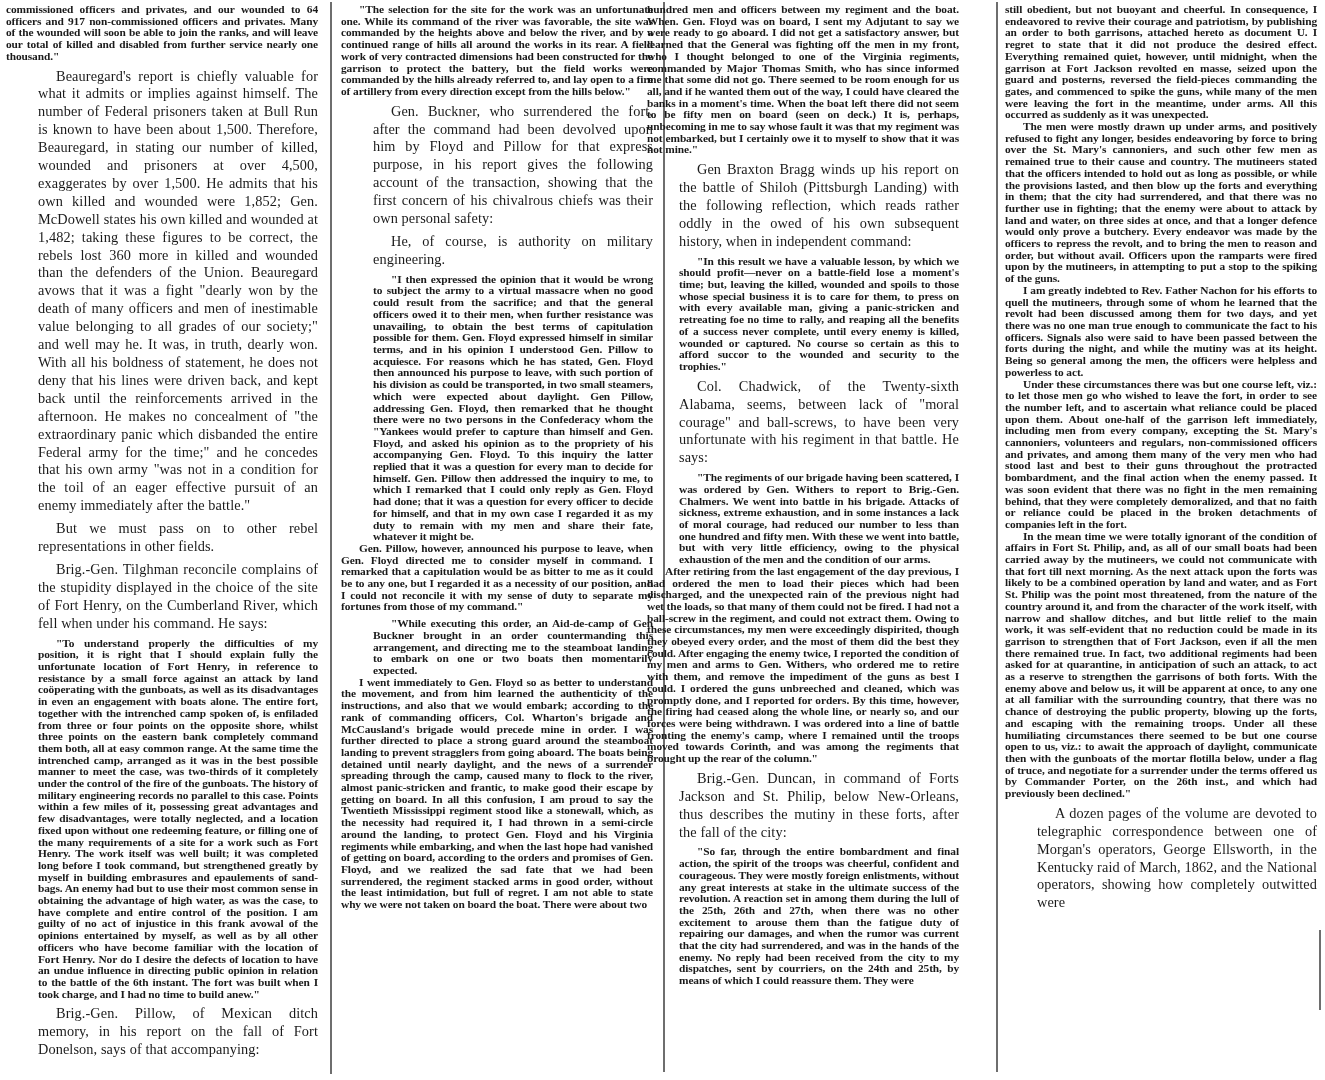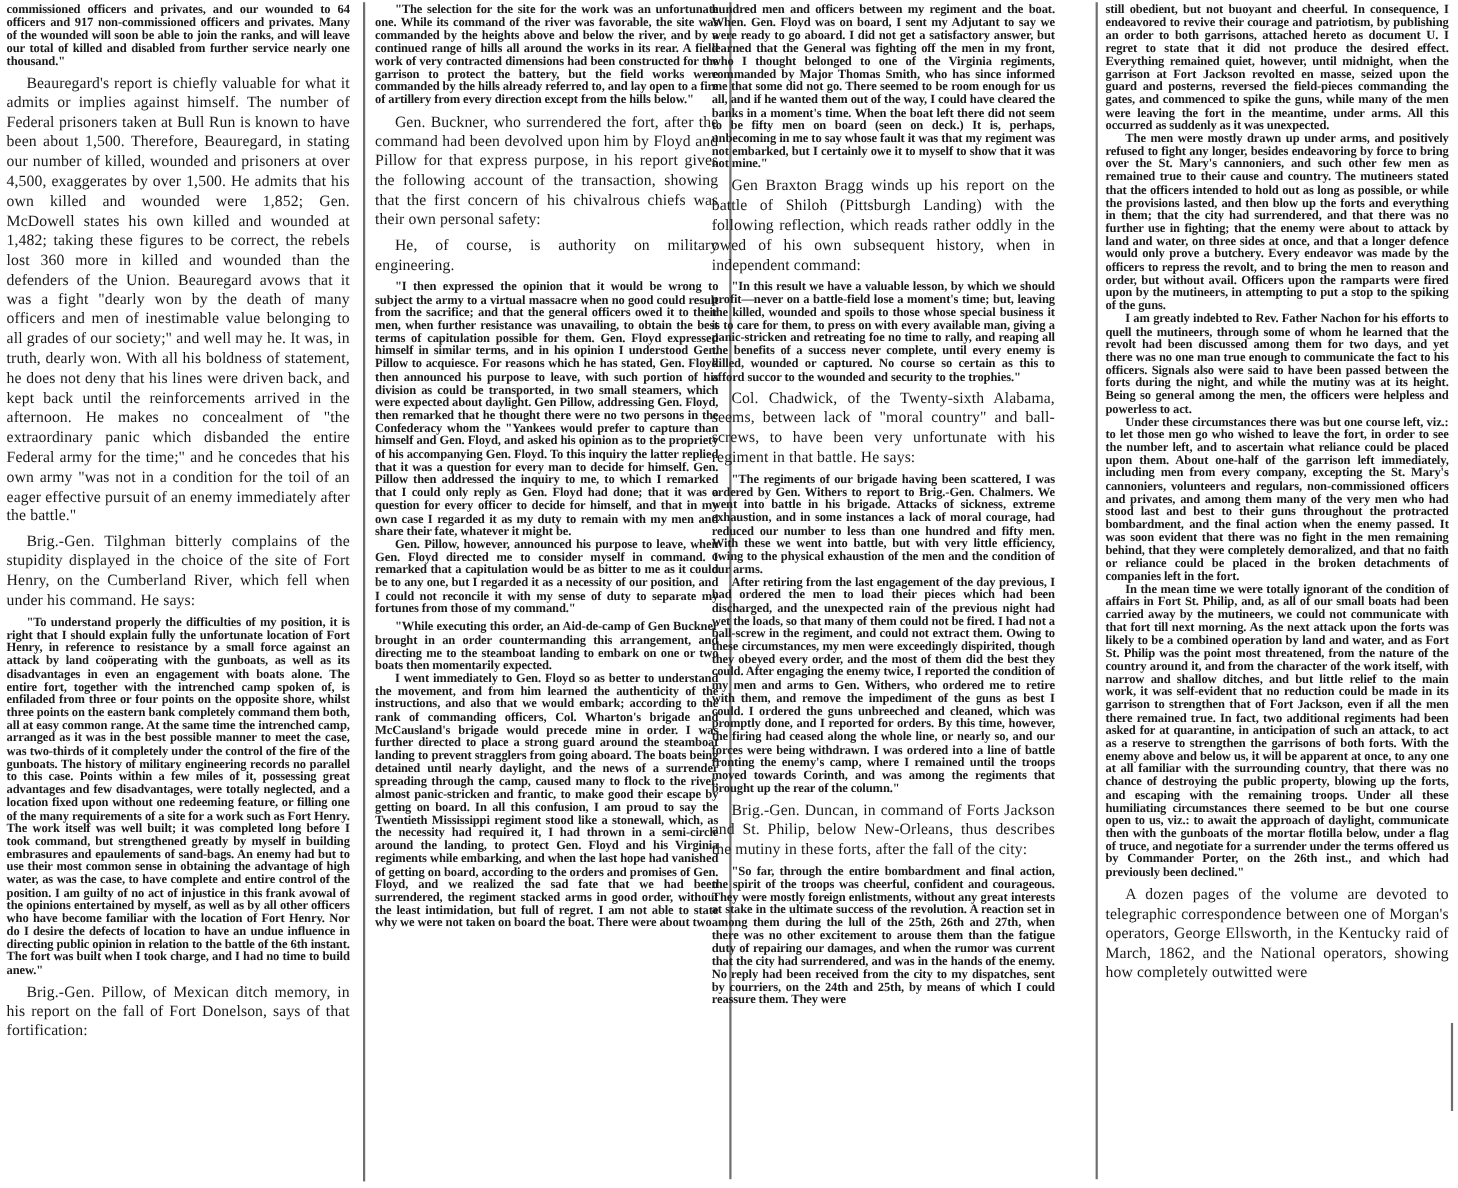--- a/index.html
+++ b/index.html
@@ -19,7 +19,7 @@
   .q { font-size: 11.4px; line-height: 11.7px; font-weight: bold; letter-spacing: -0.1px; }
   .b { font-size: 14.3px; line-height: 17.9px; letter-spacing: 0.1px; }
   .ind { text-indent: 18px; }
-  .gap { margin-top: 5px; }
+  .gap { margin-top: 5px; margin-left: 32px; }
 </style>
 </head>
 <body>

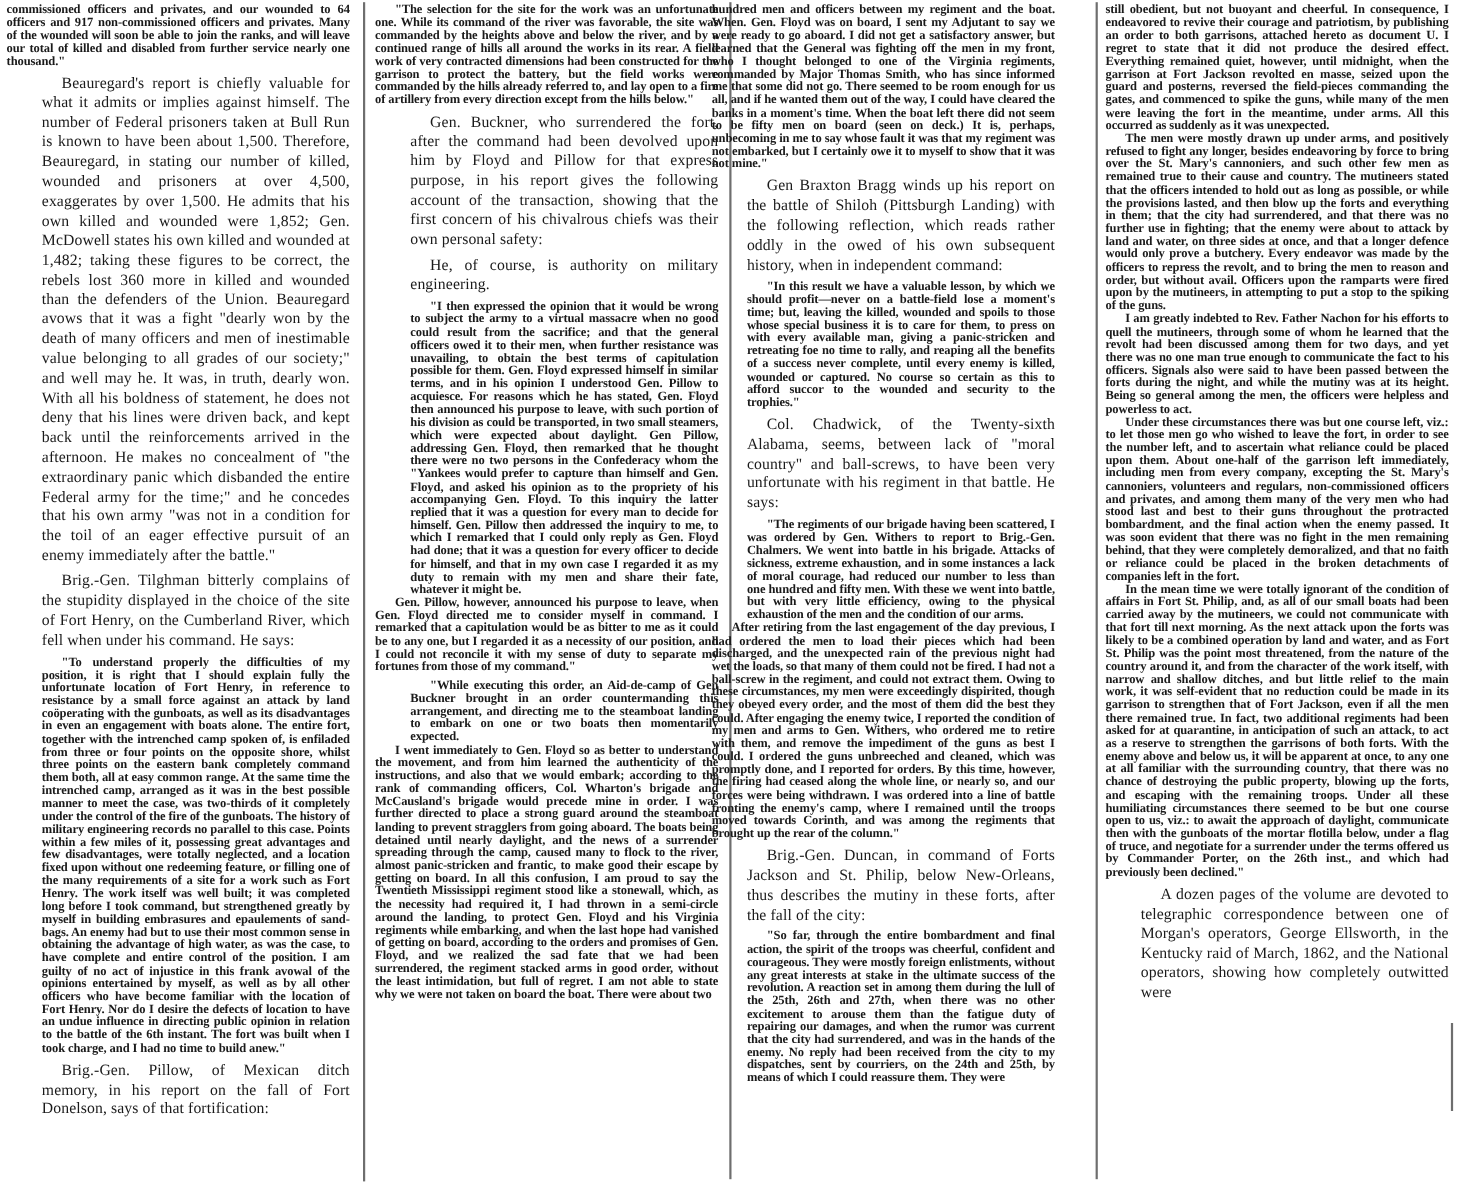--- a/index.html
+++ b/index.html
@@ -52,7 +52,7 @@
     <p class="q">hundred men and officers between my regiment and the boat. When. Gen. Floyd was on board, I sent my Adjutant to say we were ready to go aboard. I did not get a satisfactory answer, but learned that the General was fighting off the men in my front, who I thought belonged to one of the Virginia regiments, commanded by Major Thomas Smith, who has since informed me that some did not go. There seemed to be room enough for us all, and if he wanted them out of the way, I could have cleared the banks in a moment's time. When the boat left there did not seem to be fifty men on board (seen on deck.) It is, perhaps, unbecoming in me to say whose fault it was that my regiment was not embarked, but I certainly owe it to myself to show that it was not mine."</p>
     <p class="b ind gap">Gen Braxton Bragg winds up his report on the battle of Shiloh (Pittsburgh Landing) with the following reflection, which reads rather oddly in the owed of his own subsequent history, when in independent command:</p>
     <p class="q ind gap">"In this result we have a valuable lesson, by which we should profit—never on a battle-field lose a moment's time; but, leaving the killed, wounded and spoils to those whose special business it is to care for them, to press on with every available man, giving a panic-stricken and retreating foe no time to rally, and reaping all the benefits of a success never complete, until every enemy is killed, wounded or captured. No course so certain as this to afford succor to the wounded and security to the trophies."</p>
-    <p class="b ind gap">Col. Chadwick, of the Twenty-sixth Alabama, seems, between lack of "moral country" and ball-screws, to have been very unfortunate with his regiment in that battle. He says:</p>
+    <p class="b ind gap">Col. Chadwick, of the Twenty-sixth Alabama, seems, between lack of "moral courage" and ball-screws, to have been very unfortunate with his regiment in that battle. He says:</p>
     <p class="q ind gap">"The regiments of our brigade having been scattered, I was ordered by Gen. Withers to report to Brig.-Gen. Chalmers. We went into battle in his brigade. Attacks of sickness, extreme exhaustion, and in some instances a lack of moral courage, had reduced our number to less than one hundred and fifty men. With these we went into battle, but with very little efficiency, owing to the physical exhaustion of the men and the condition of our arms.</p>
     <p class="q ind">After retiring from the last engagement of the day previous, I had ordered the men to load their pieces which had been discharged, and the unexpected rain of the previous night had wet the loads, so that many of them could not be fired. I had not a ball-screw in the regiment, and could not extract them. Owing to these circumstances, my men were exceedingly dispirited, though they obeyed every order, and the most of them did the best they could. After engaging the enemy twice, I reported the condition of my men and arms to Gen. Withers, who ordered me to retire with them, and remove the impediment of the guns as best I could. I ordered the guns unbreeched and cleaned, which was promptly done, and I reported for orders. By this time, however, the firing had ceased along the whole line, or nearly so, and our forces were being withdrawn. I was ordered into a line of battle fronting the enemy's camp, where I remained until the troops moved towards Corinth, and was among the regiments that brought up the rear of the column."</p>
     <p class="b ind gap">Brig.-Gen. Duncan, in command of Forts Jackson and St. Philip, below New-Orleans, thus describes the mutiny in these forts, after the fall of the city:</p>

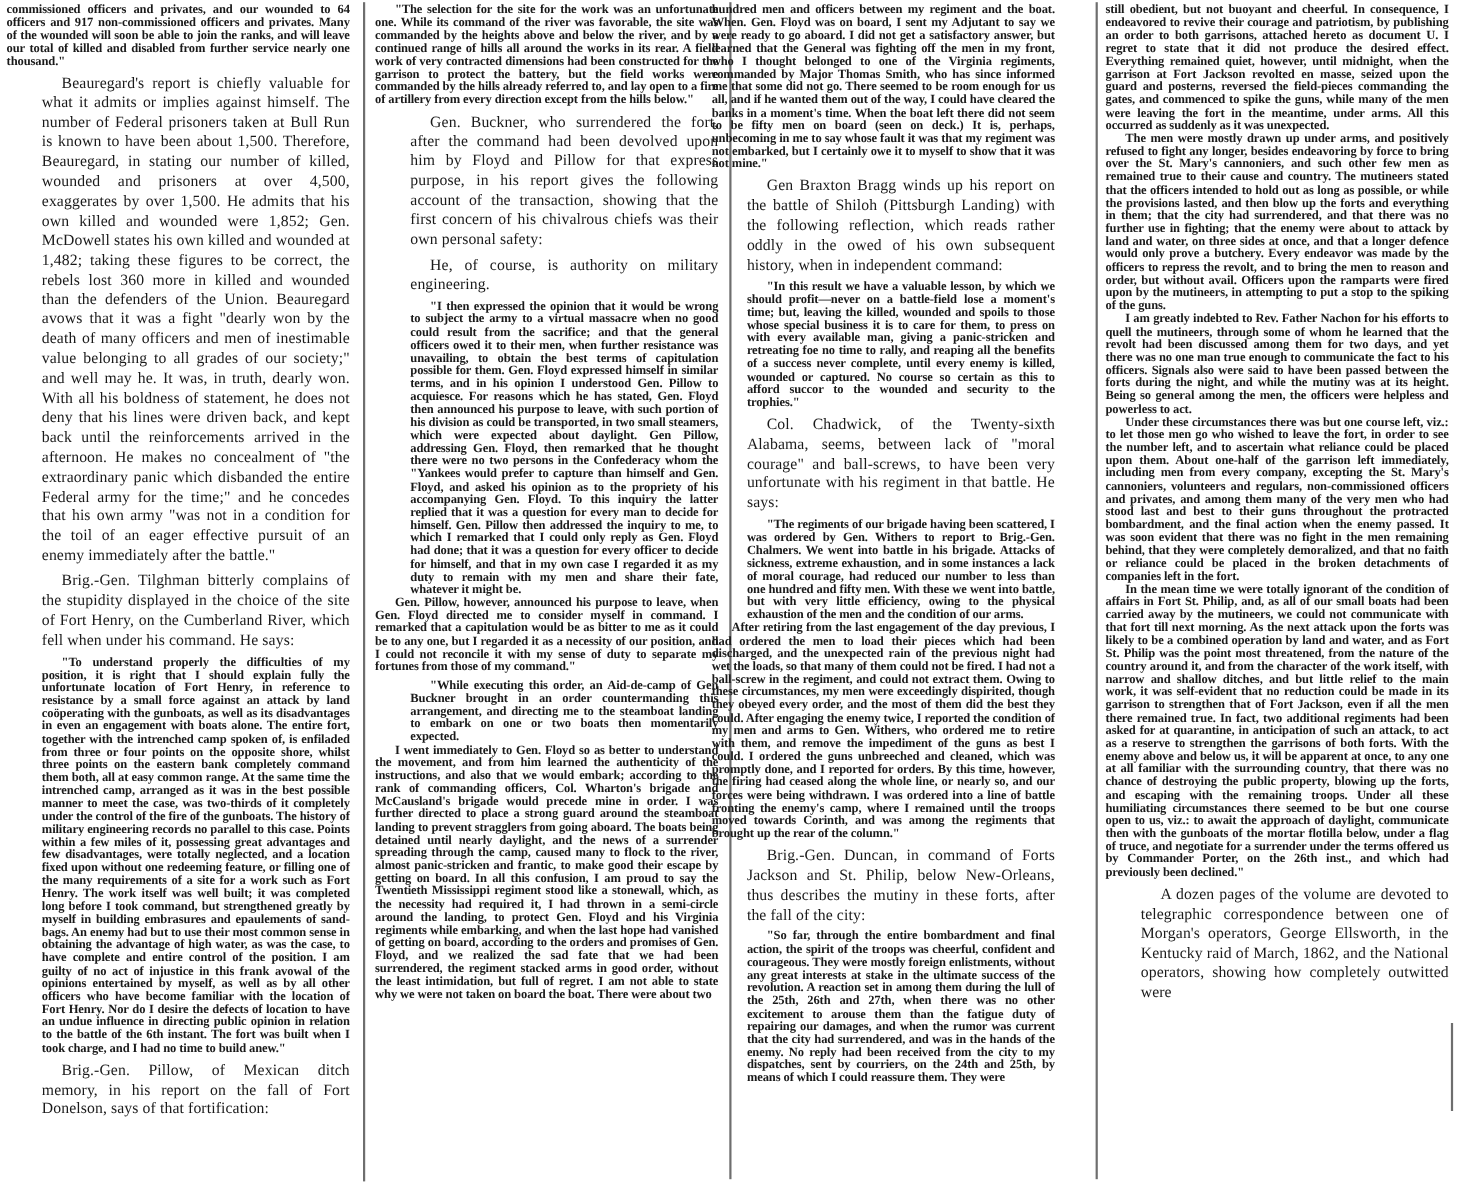--- a/index.html
+++ b/index.html
@@ -33,6 +33,7 @@
   <div class="col col1">
     <p class="q">commissioned officers and privates, and our wounded to 64 officers and 917 non-commissioned officers and privates. Many of the wounded will soon be able to join the ranks, and will leave our total of killed and disabled from further service nearly one thousand."</p>
     <p class="b ind gap">Beauregard's report is chiefly valuable for what it admits or implies against himself. The number of Federal prisoners taken at Bull Run is known to have been about 1,500. Therefore, Beauregard, in stating our number of killed, wounded and prisoners at over 4,500, exaggerates by over 1,500. He admits that his own killed and wounded were 1,852; Gen. McDowell states his own killed and wounded at 1,482; taking these figures to be correct, the rebels lost 360 more in killed and wounded than the defenders of the Union. Beauregard avows that it was a fight "dearly won by the death of many officers and men of inestimable value belonging to all grades of our society;" and well may he. It was, in truth, dearly won. With all his boldness of statement, he does not deny that his lines were driven back, and kept back until the reinforcements arrived in the afternoon. He makes no concealment of "the extraordinary panic which disbanded the entire Federal army for the time;" and he concedes that his own army "was not in a condition for the toil of an eager effective pursuit of an enemy immediately after the battle."</p>
+    <p class="b ind gap">But we must pass on to other rebel representations in other fields.</p>
     <p class="b ind gap">Brig.-Gen. Tilghman bitterly complains of the stupidity displayed in the choice of the site of Fort Henry, on the Cumberland River, which fell when under his command. He says:</p>
     <p class="q ind gap">"To understand properly the difficulties of my position, it is right that I should explain fully the unfortunate location of Fort Henry, in reference to resistance by a small force against an attack by land coöperating with the gunboats, as well as its disadvantages in even an engagement with boats alone. The entire fort, together with the intrenched camp spoken of, is enfiladed from three or four points on the opposite shore, whilst three points on the eastern bank completely command them both, all at easy common range. At the same time the intrenched camp, arranged as it was in the best possible manner to meet the case, was two-thirds of it completely under the control of the fire of the gunboats. The history of military engineering records no parallel to this case. Points within a few miles of it, possessing great advantages and few disadvantages, were totally neglected, and a location fixed upon without one redeeming feature, or filling one of the many requirements of a site for a work such as Fort Henry. The work itself was well built; it was completed long before I took command, but strengthened greatly by myself in building embrasures and epaulements of sand-bags. An enemy had but to use their most common sense in obtaining the advantage of high water, as was the case, to have complete and entire control of the position. I am guilty of no act of injustice in this frank avowal of the opinions entertained by myself, as well as by all other officers who have become familiar with the location of Fort Henry. Nor do I desire the defects of location to have an undue influence in directing public opinion in relation to the battle of the 6th instant. The fort was built when I took charge, and I had no time to build anew."</p>
     <p class="b ind gap">Brig.-Gen. Pillow, of Mexican ditch memory, in his report on the fall of Fort Donelson, says of that fortification:</p>

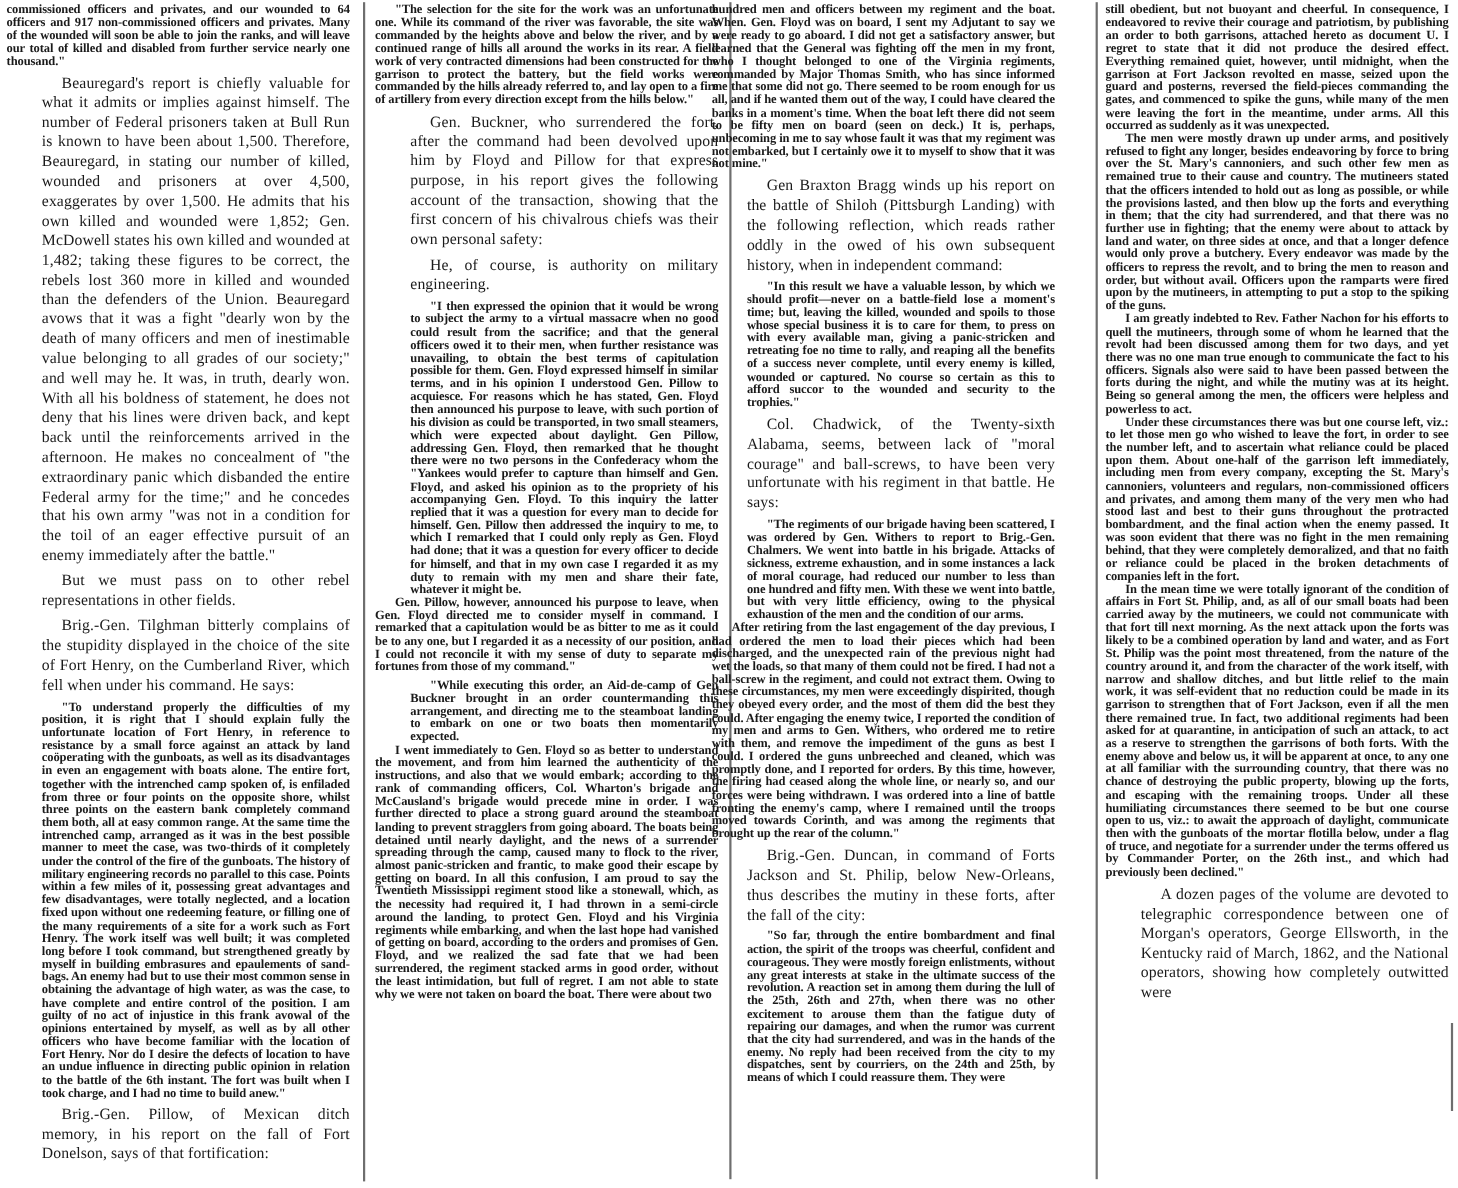--- a/index.html
+++ b/index.html
@@ -34,7 +34,7 @@
     <p class="q">commissioned officers and privates, and our wounded to 64 officers and 917 non-commissioned officers and privates. Many of the wounded will soon be able to join the ranks, and will leave our total of killed and disabled from further service nearly one thousand."</p>
     <p class="b ind gap">Beauregard's report is chiefly valuable for what it admits or implies against himself. The number of Federal prisoners taken at Bull Run is known to have been about 1,500. Therefore, Beauregard, in stating our number of killed, wounded and prisoners at over 4,500, exaggerates by over 1,500. He admits that his own killed and wounded were 1,852; Gen. McDowell states his own killed and wounded at 1,482; taking these figures to be correct, the rebels lost 360 more in killed and wounded than the defenders of the Union. Beauregard avows that it was a fight "dearly won by the death of many officers and men of inestimable value belonging to all grades of our society;" and well may he. It was, in truth, dearly won. With all his boldness of statement, he does not deny that his lines were driven back, and kept back until the reinforcements arrived in the afternoon. He makes no concealment of "the extraordinary panic which disbanded the entire Federal army for the time;" and he concedes that his own army "was not in a condition for the toil of an eager effective pursuit of an enemy immediately after the battle."</p>
     <p class="b ind gap">But we must pass on to other rebel representations in other fields.</p>
-    <p class="b ind gap">Brig.-Gen. Tilghman bitterly complains of the stupidity displayed in the choice of the site of Fort Henry, on the Cumberland River, which fell when under his command. He says:</p>
+    <p class="b ind gap">Brig.-Gen. Tilghman reconcile complains of the stupidity displayed in the choice of the site of Fort Henry, on the Cumberland River, which fell when under his command. He says:</p>
     <p class="q ind gap">"To understand properly the difficulties of my position, it is right that I should explain fully the unfortunate location of Fort Henry, in reference to resistance by a small force against an attack by land coöperating with the gunboats, as well as its disadvantages in even an engagement with boats alone. The entire fort, together with the intrenched camp spoken of, is enfiladed from three or four points on the opposite shore, whilst three points on the eastern bank completely command them both, all at easy common range. At the same time the intrenched camp, arranged as it was in the best possible manner to meet the case, was two-thirds of it completely under the control of the fire of the gunboats. The history of military engineering records no parallel to this case. Points within a few miles of it, possessing great advantages and few disadvantages, were totally neglected, and a location fixed upon without one redeeming feature, or filling one of the many requirements of a site for a work such as Fort Henry. The work itself was well built; it was completed long before I took command, but strengthened greatly by myself in building embrasures and epaulements of sand-bags. An enemy had but to use their most common sense in obtaining the advantage of high water, as was the case, to have complete and entire control of the position. I am guilty of no act of injustice in this frank avowal of the opinions entertained by myself, as well as by all other officers who have become familiar with the location of Fort Henry. Nor do I desire the defects of location to have an undue influence in directing public opinion in relation to the battle of the 6th instant. The fort was built when I took charge, and I had no time to build anew."</p>
     <p class="b ind gap">Brig.-Gen. Pillow, of Mexican ditch memory, in his report on the fall of Fort Donelson, says of that fortification:</p>
   </div>

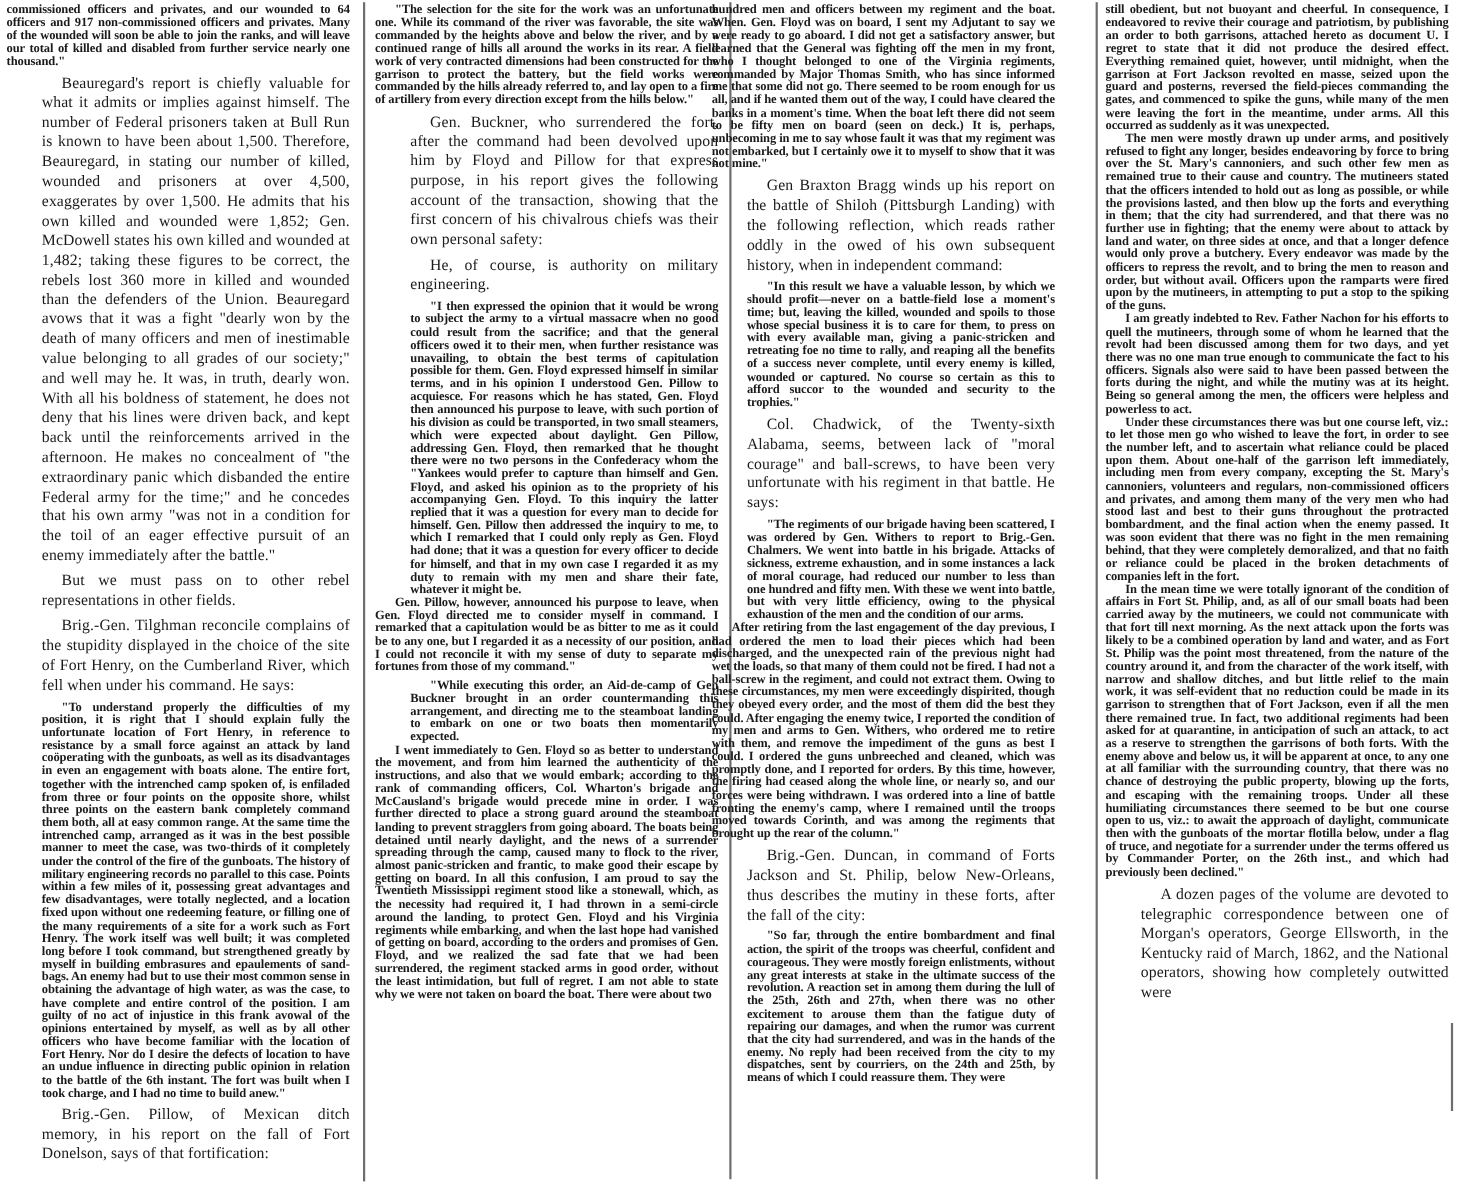--- a/index.html
+++ b/index.html
@@ -36,7 +36,7 @@
     <p class="b ind gap">But we must pass on to other rebel representations in other fields.</p>
     <p class="b ind gap">Brig.-Gen. Tilghman reconcile complains of the stupidity displayed in the choice of the site of Fort Henry, on the Cumberland River, which fell when under his command. He says:</p>
     <p class="q ind gap">"To understand properly the difficulties of my position, it is right that I should explain fully the unfortunate location of Fort Henry, in reference to resistance by a small force against an attack by land coöperating with the gunboats, as well as its disadvantages in even an engagement with boats alone. The entire fort, together with the intrenched camp spoken of, is enfiladed from three or four points on the opposite shore, whilst three points on the eastern bank completely command them both, all at easy common range. At the same time the intrenched camp, arranged as it was in the best possible manner to meet the case, was two-thirds of it completely under the control of the fire of the gunboats. The history of military engineering records no parallel to this case. Points within a few miles of it, possessing great advantages and few disadvantages, were totally neglected, and a location fixed upon without one redeeming feature, or filling one of the many requirements of a site for a work such as Fort Henry. The work itself was well built; it was completed long before I took command, but strengthened greatly by myself in building embrasures and epaulements of sand-bags. An enemy had but to use their most common sense in obtaining the advantage of high water, as was the case, to have complete and entire control of the position. I am guilty of no act of injustice in this frank avowal of the opinions entertained by myself, as well as by all other officers who have become familiar with the location of Fort Henry. Nor do I desire the defects of location to have an undue influence in directing public opinion in relation to the battle of the 6th instant. The fort was built when I took charge, and I had no time to build anew."</p>
-    <p class="b ind gap">Brig.-Gen. Pillow, of Mexican ditch memory, in his report on the fall of Fort Donelson, says of that fortification:</p>
+    <p class="b ind gap">Brig.-Gen. Pillow, of Mexican ditch memory, in his report on the fall of Fort Donelson, says of that accompanying:</p>
   </div>
 
   <div class="col col2">

